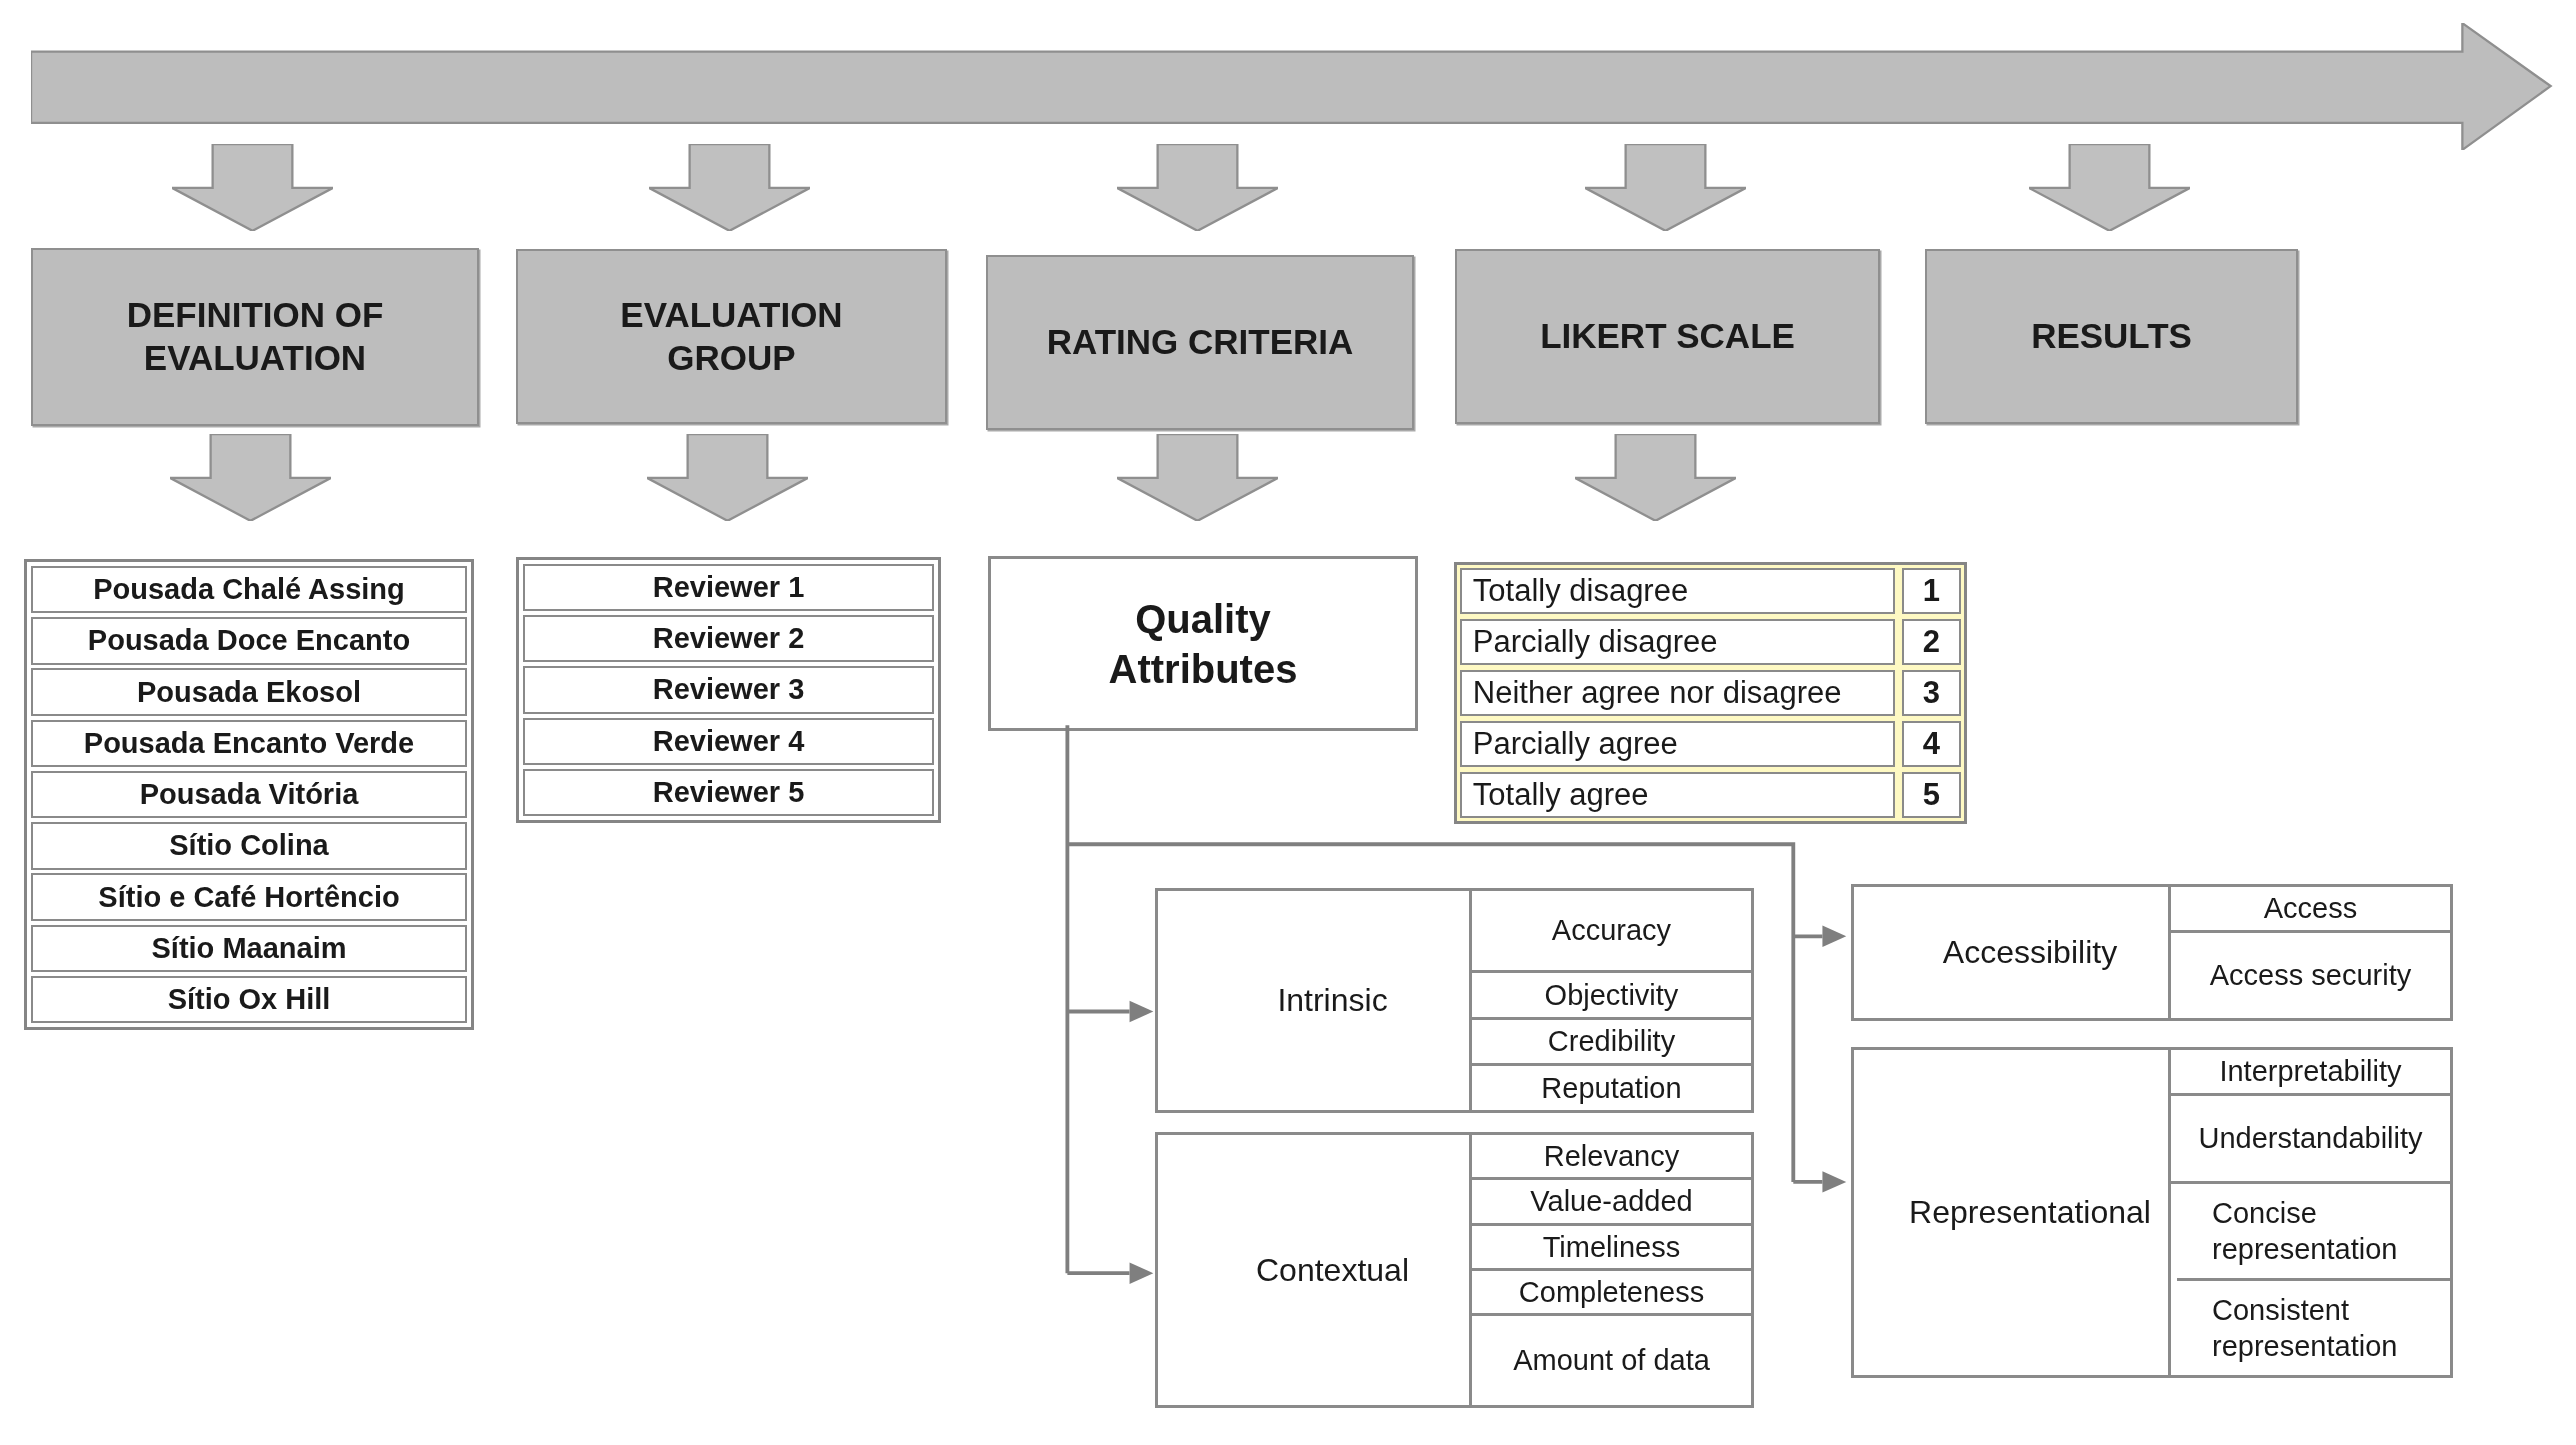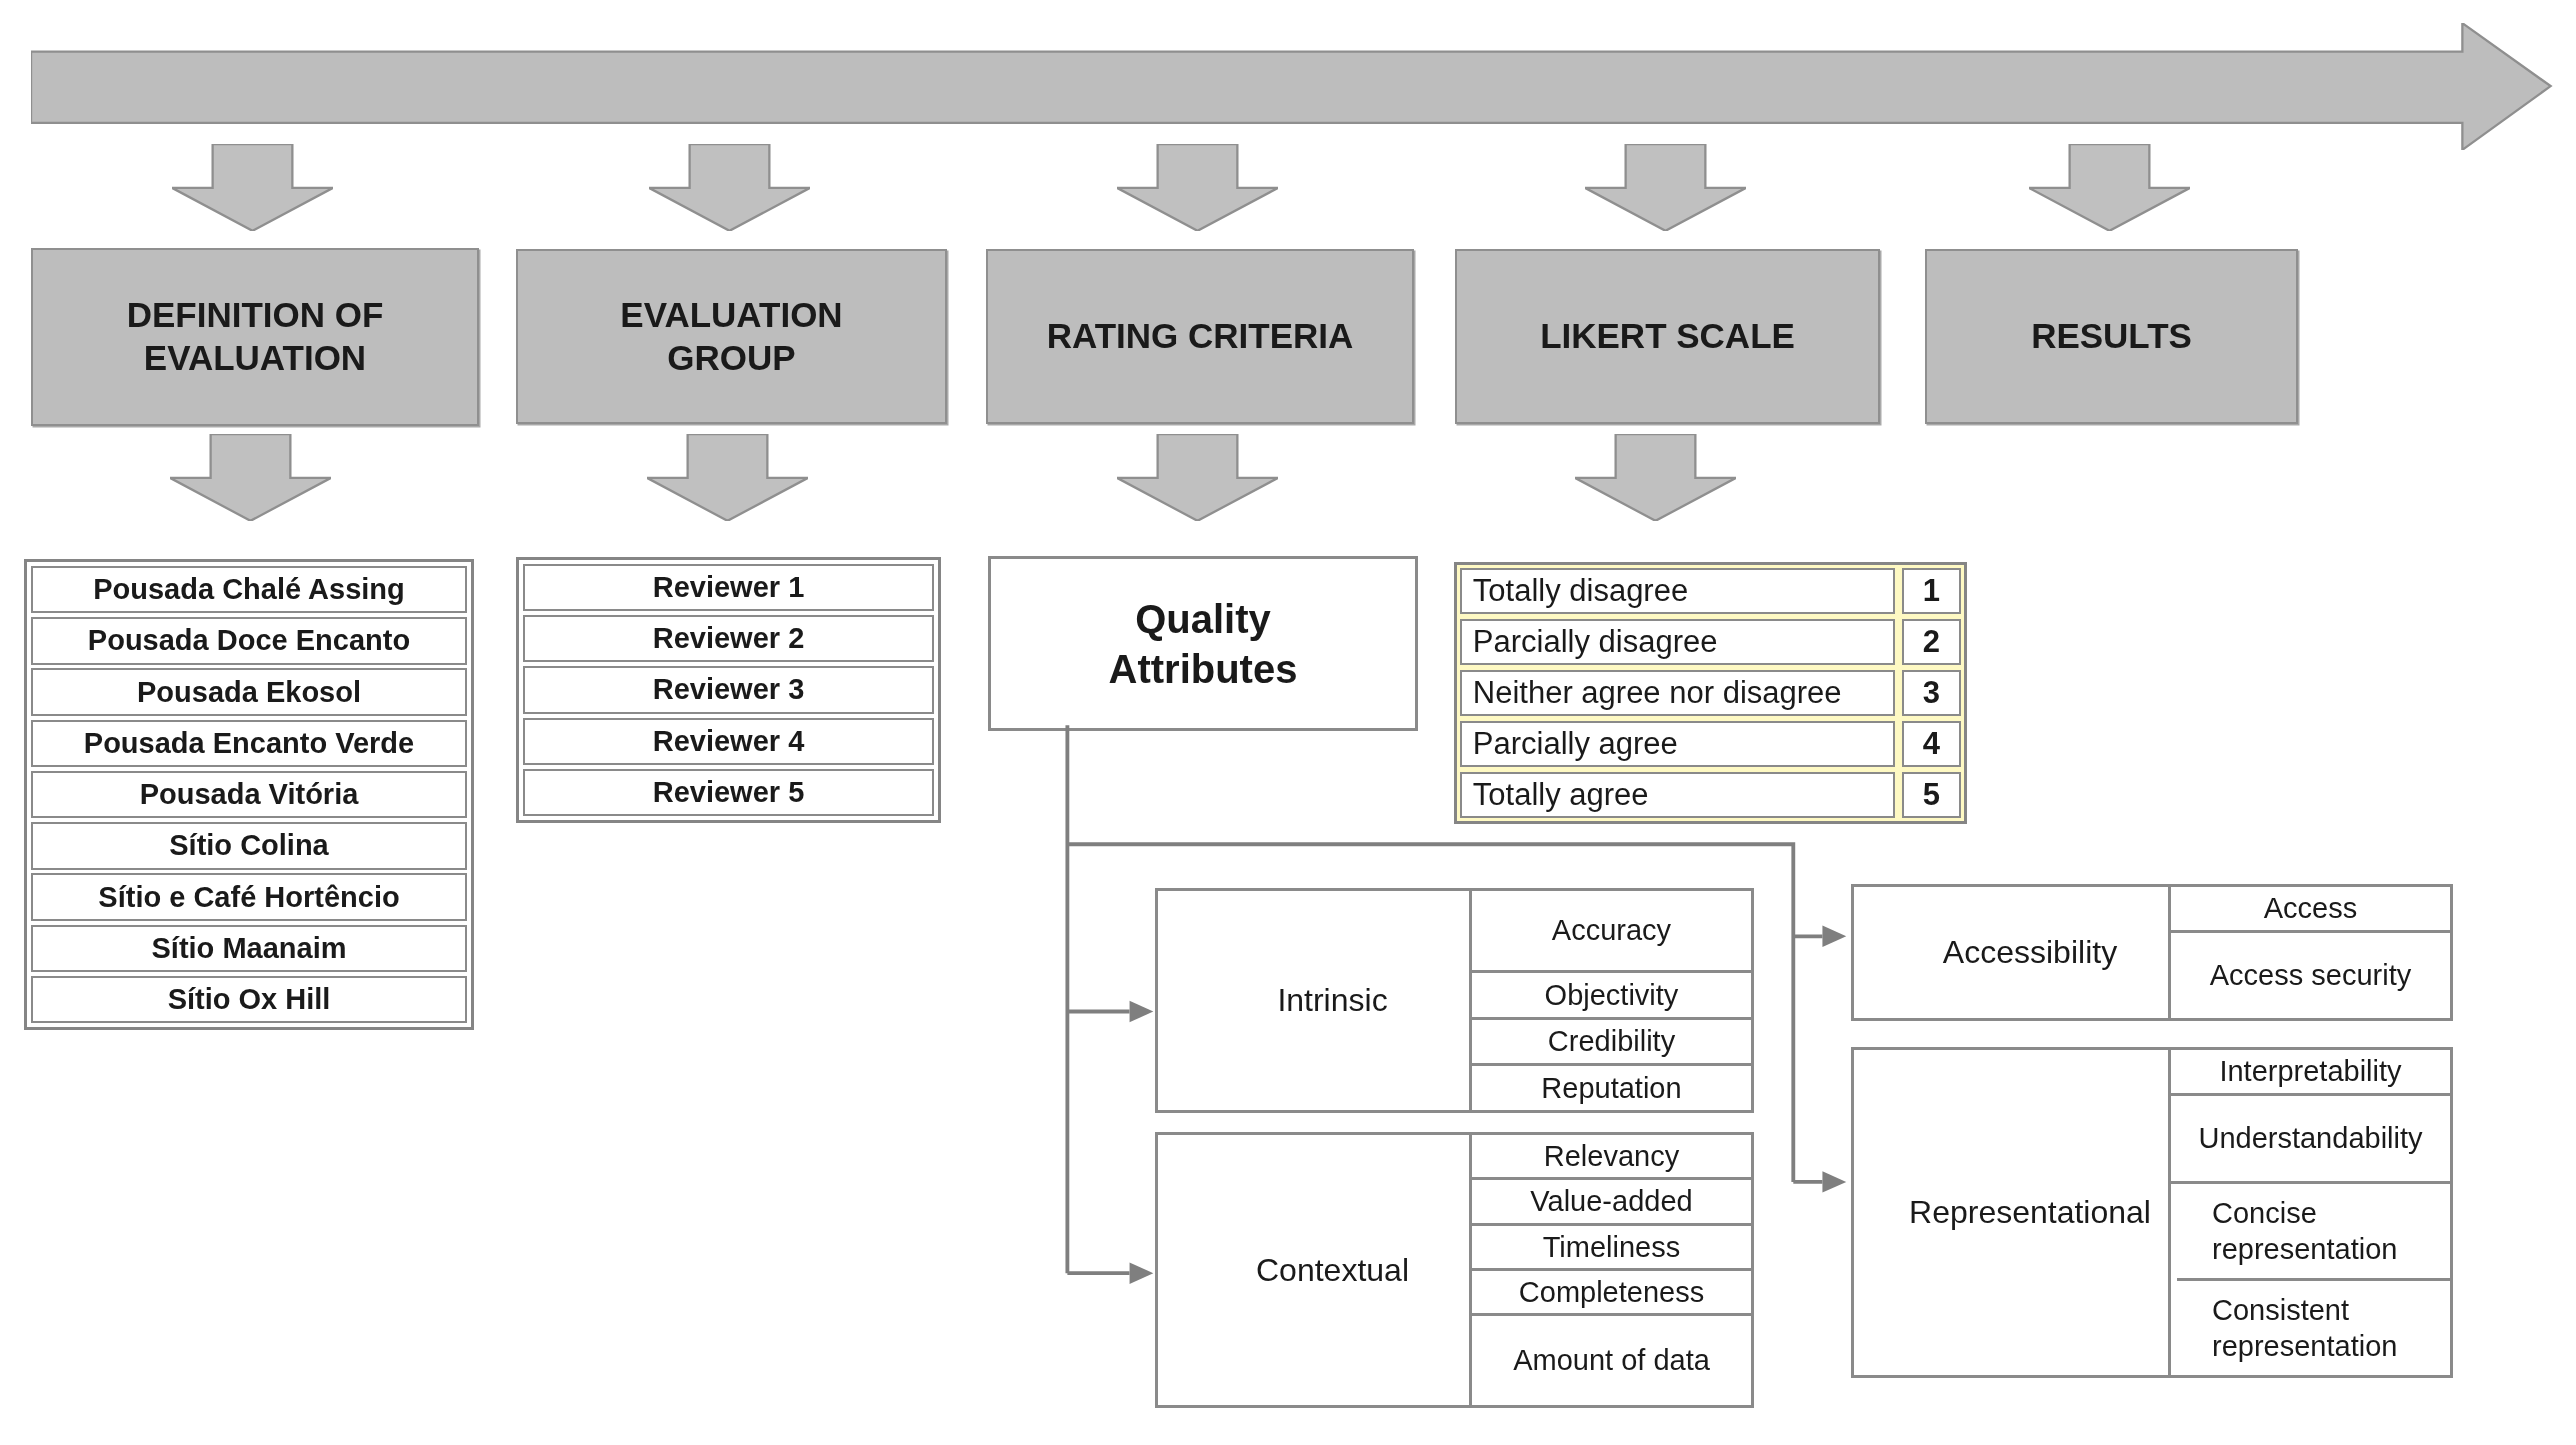--- a/index.html
+++ b/index.html
@@ -78,7 +78,7 @@
   <div class="stage" style="left:516px;top:249px;width:427px;height:171px;">
     <span class="pad2">EVALUATION GROUP</span>
   </div>
-  <div class="stage" style="left:986px;top:249px;width:424px;height:171px;">
+  <div class="stage" style="left:986px;top:255px;width:424px;height:171px;">
     <span class="pad3">RATING CRITERIA</span>
   </div>
   <div class="stage" style="left:1455px;top:249px;width:421px;height:171px;">

